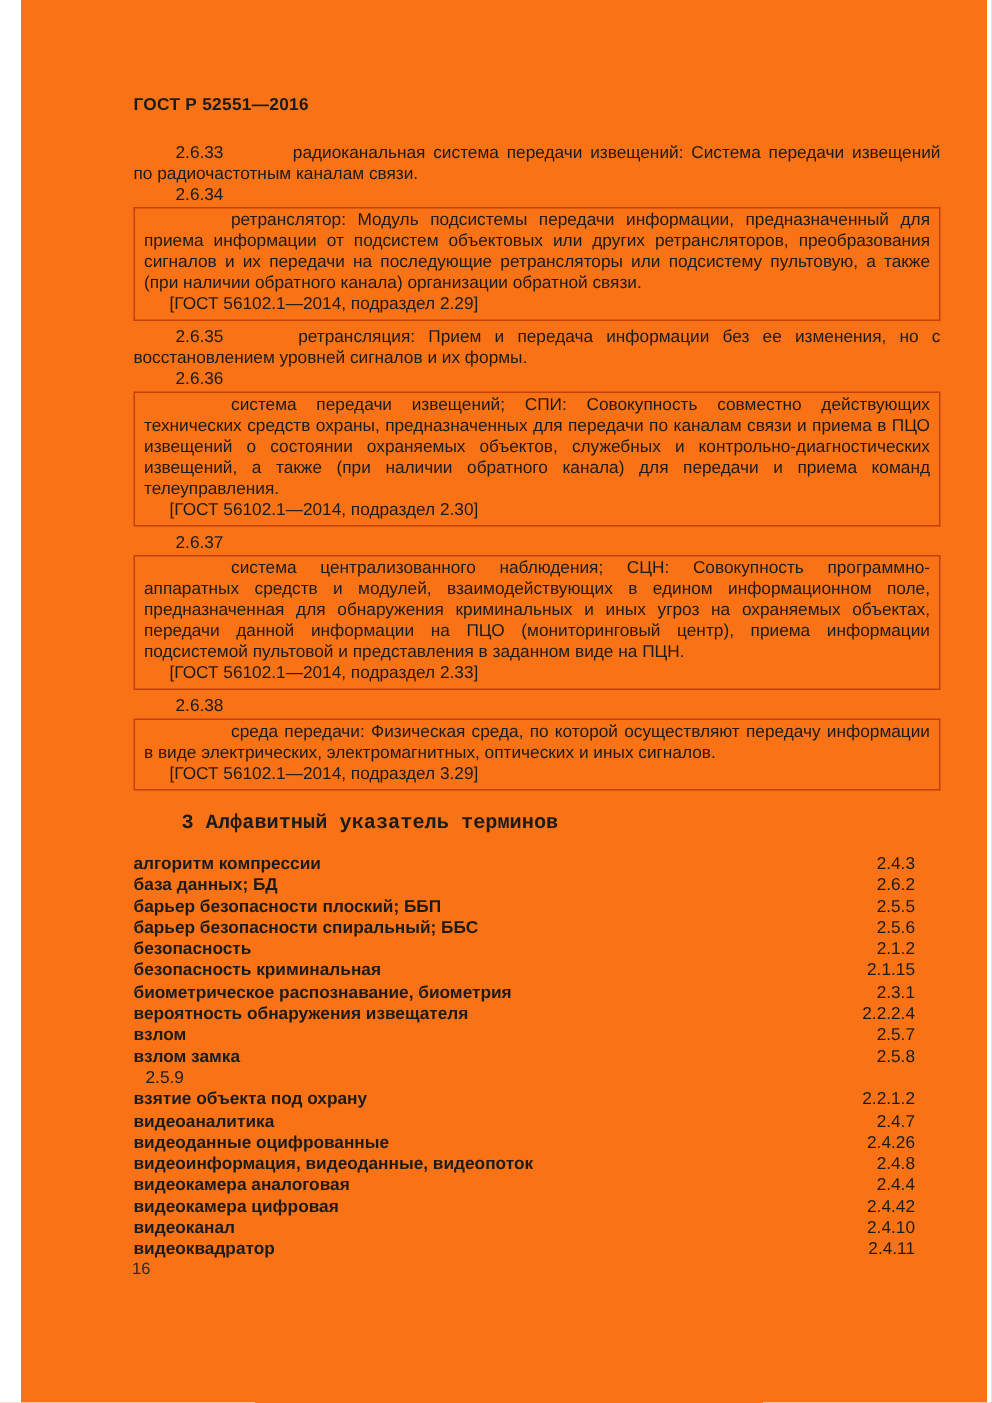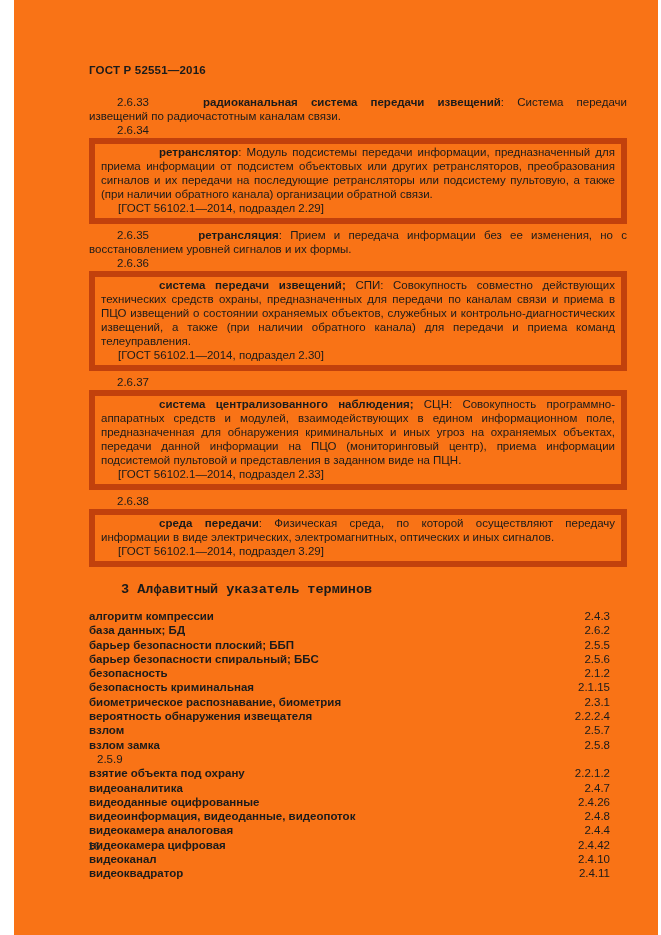--- a/index.html
+++ b/index.html
@@ -52,7 +52,7 @@
     text-indent: 17px;
     text-align: left;
   }
-  b.term { font-weight: bold; padding-left: 41px; }
+  b.term { font-weight: normal; padding-left: 41px; }
   .index-heading {
     margin: 14px 0 11px 0;
     font-size: 13.5px;

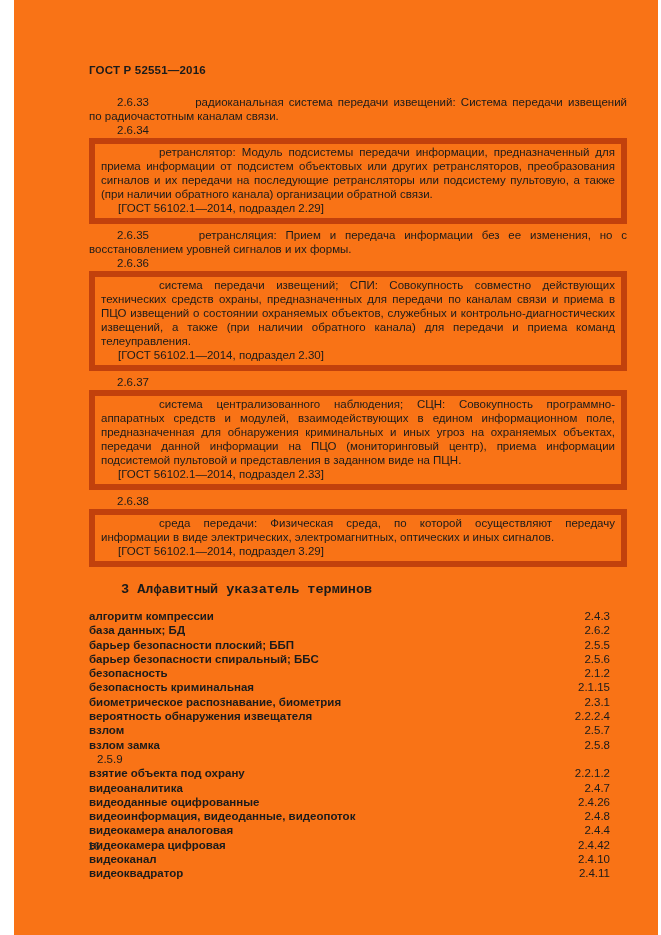--- a/index.html
+++ b/index.html
@@ -38,7 +38,7 @@
     text-align: left;
   }
   .def-box {
-    border: 6px solid #c2410c;
+    border: 1px solid #c2410c;
     padding: 1px 6px 3px 6px;
     margin: 1px 0 4px 0;
   }

